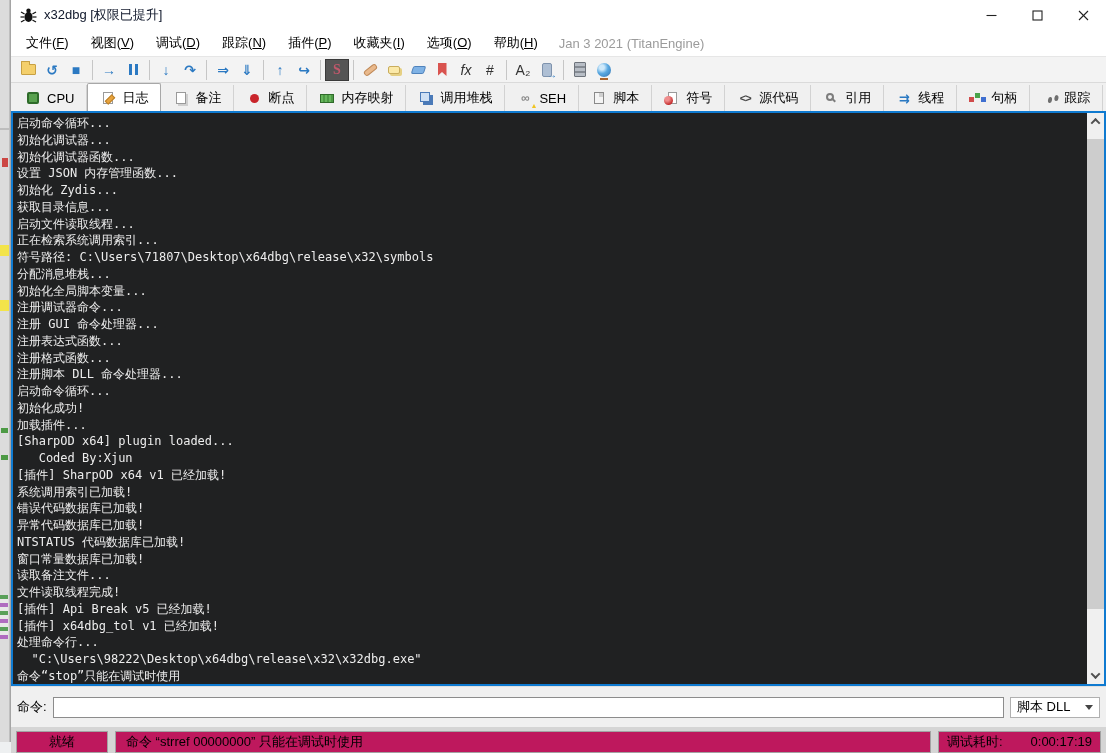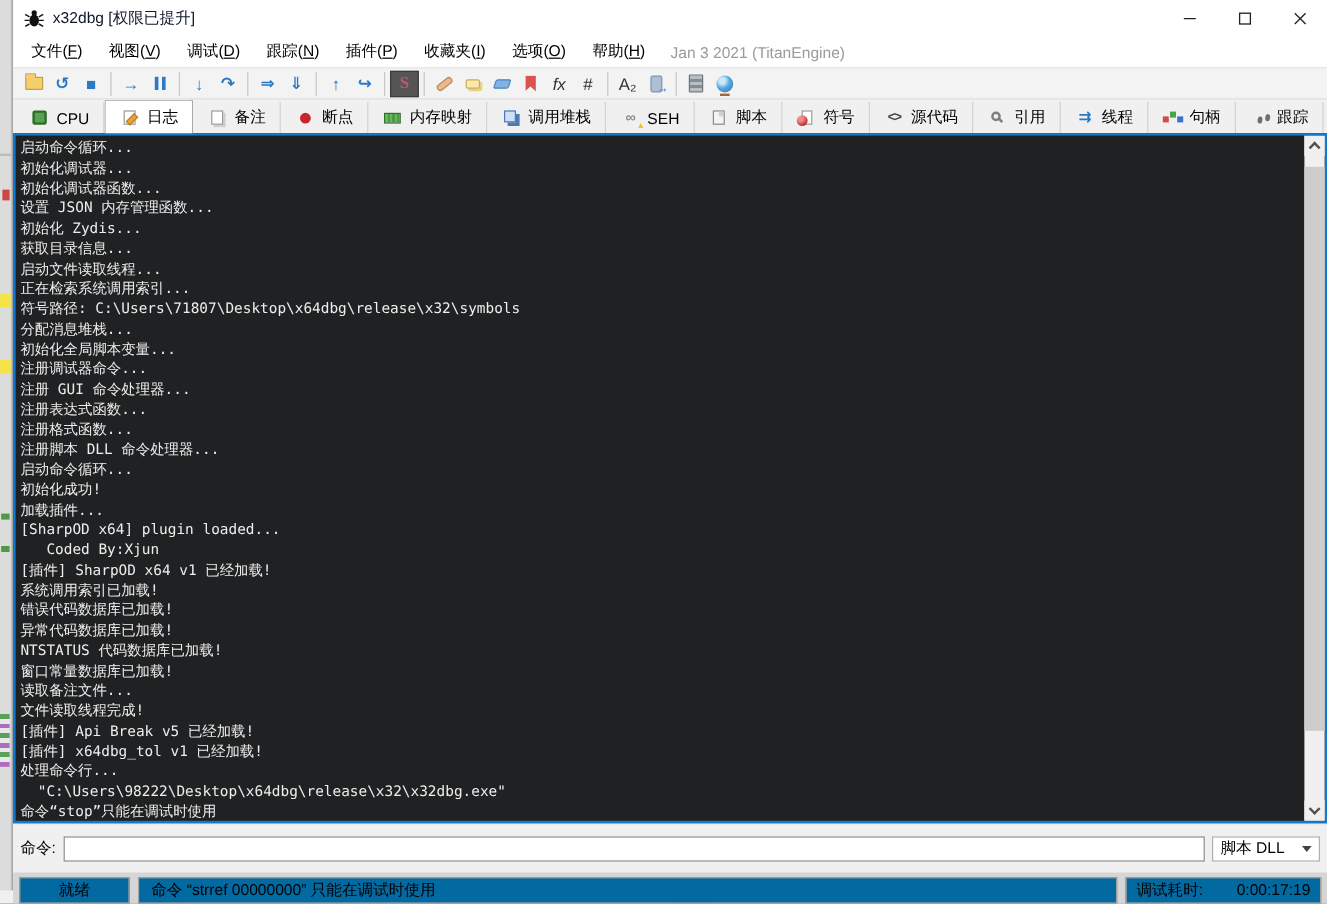--- a/index.html
+++ b/index.html
@@ -100,7 +100,7 @@
 
   
   .statusbar { height:29px; background:#d5d5d5; display:flex; align-items:center; padding:3px 5px; gap:7px; flex:1 0 auto; }
-  .sb-panel { height:22px; border:1px solid #a3a3a3; display:flex; align-items:center; font-size:13px; color:#000; background:#0369a1; }
+  .sb-panel { height:22px; border:1px solid #a3a3a3; display:flex; align-items:center; font-size:13px; color:#000; background:#be185d; }
   .sb-ready { width:92px; justify-content:center; }
   .sb-msg { flex:1; padding:0 10px; }
   .sb-time { width:163px; padding:0 8px; justify-content:space-between; }

